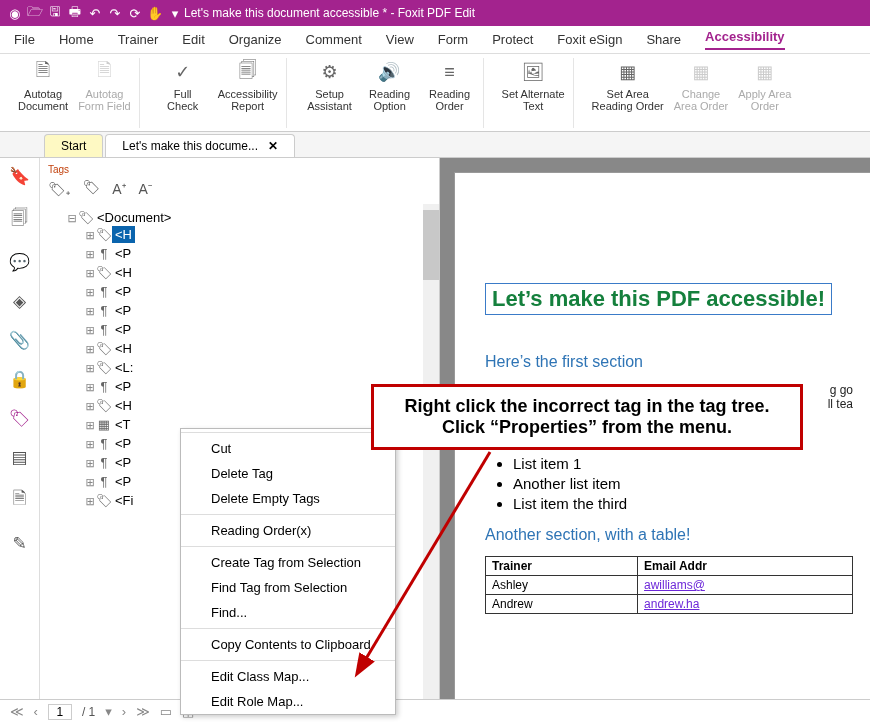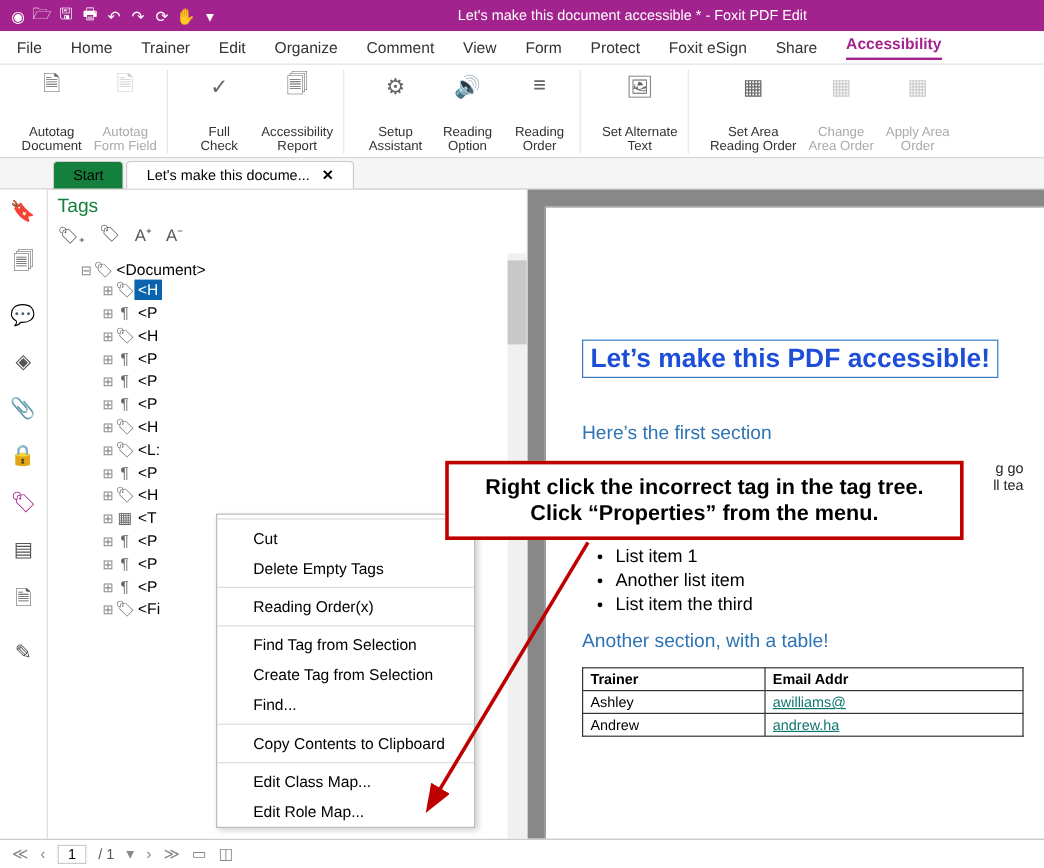--- a/index.html
+++ b/index.html
@@ -8,7 +8,7 @@
 .titlebar { background: #a3238e; height: 26px; display: flex; align-items: center; color: #fff; font-size: 12px; }
 .titlebar .qat { display: flex; gap: 2px; padding-left: 6px; }
 .titlebar .qat span { width: 18px; height: 18px; display: inline-flex; align-items: center; justify-content: center; font-size: 13px; }
-.titlebar .title { flex: 1; text-align: center; }
+.titlebar .title { flex: 1; }
 
 .menubar { background: #fff; height: 28px; display: flex; align-items: center; padding: 0 14px; gap: 24px; font-size: 13px; border-bottom: 1px solid #ddd; }
 .menubar .mi { color: #333; cursor: pointer; }

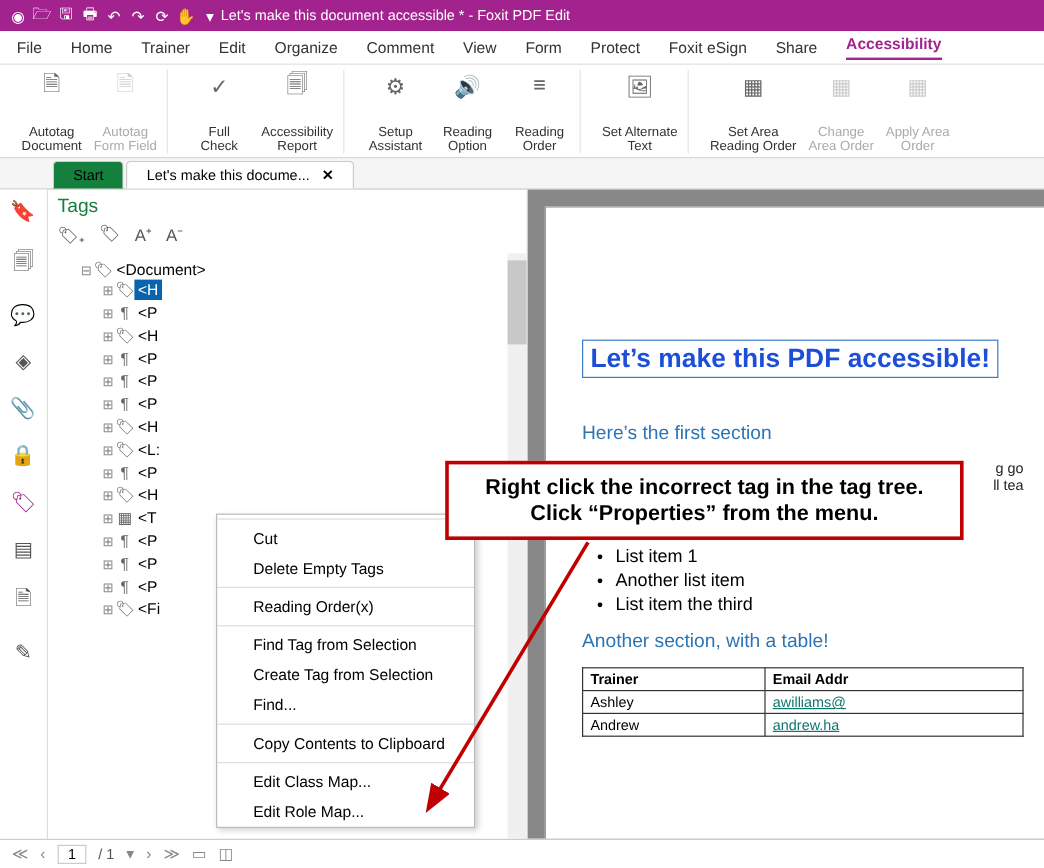--- a/index.html
+++ b/index.html
@@ -21,7 +21,7 @@
 .ribbon .btn.disabled { color: #aaa; }
 .ribbon .btn .ic { width: 24px; height: 24px; margin-bottom: 4px; display: flex; align-items: center; justify-content: center; font-size: 18px; color: #666; }
 .ribbon .btn.disabled .ic { color: #ccc; }
-.ribbon .btn .lbl { line-height: 1.1; margin-top: 16px; }
+.ribbon .btn .lbl { line-height: 1.1; }
 
 .tabbar { height: 26px; display: flex; align-items: flex-end; padding-left: 44px; border-bottom: 1px solid #ccc; background: #f5f5f5; }
 .tabbar .tab { padding: 4px 16px; font-size: 12px; background: #fff; border: 1px solid #ccc; border-bottom: none; border-radius: 4px 4px 0 0; margin-right: 2px; display: flex; align-items: center; gap: 10px; }

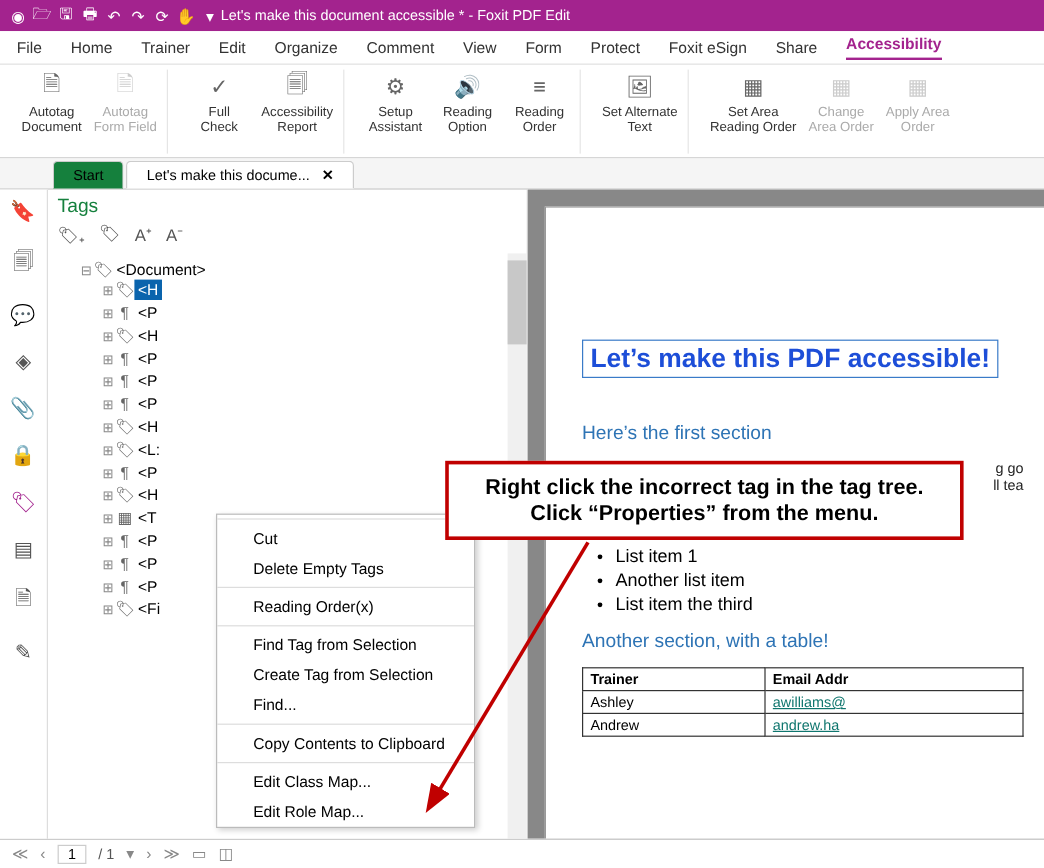--- a/index.html
+++ b/index.html
@@ -25,7 +25,7 @@
 
 .tabbar { height: 26px; display: flex; align-items: flex-end; padding-left: 44px; border-bottom: 1px solid #ccc; background: #f5f5f5; }
 .tabbar .tab { padding: 4px 16px; font-size: 12px; background: #fff; border: 1px solid #ccc; border-bottom: none; border-radius: 4px 4px 0 0; margin-right: 2px; display: flex; align-items: center; gap: 10px; }
-.tabbar .tab.inactive { background: #15803d; }
+.tabbar .tab.inactive { background: #fef9c3; }
 .tabbar .tab .close { font-weight: bold; }
 
 .workspace { display: flex; height: 541px; }

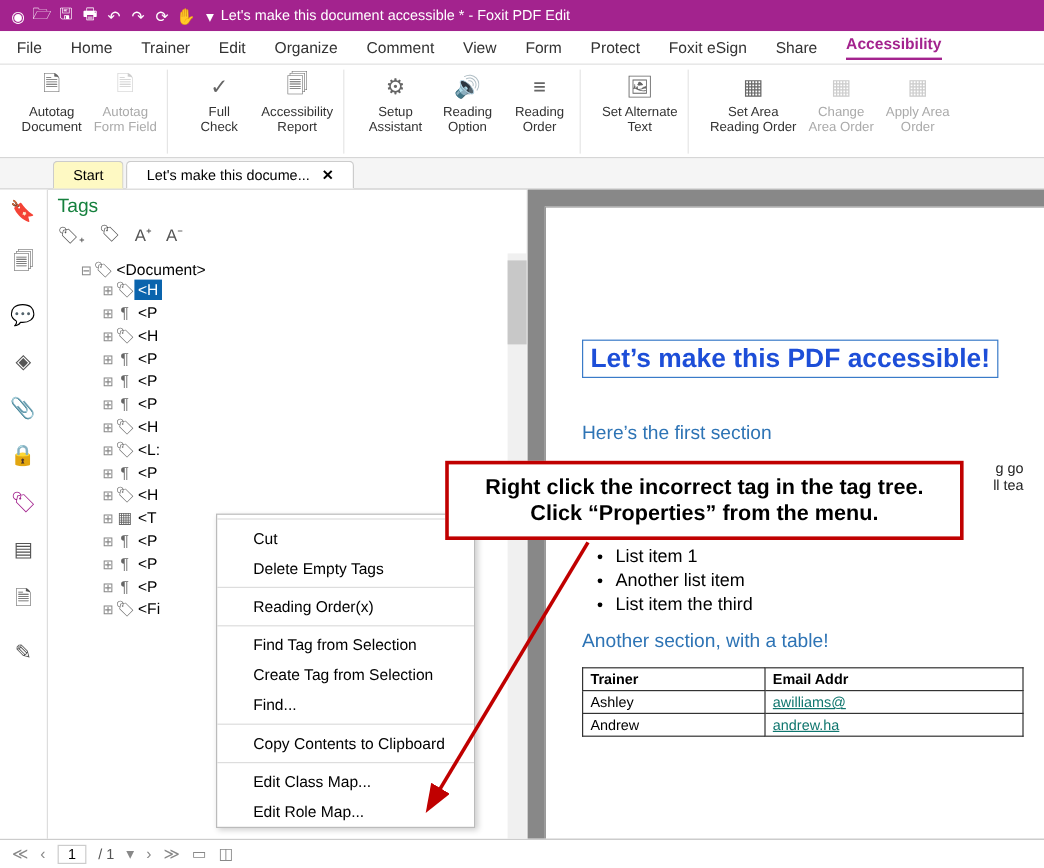--- a/index.html
+++ b/index.html
@@ -34,7 +34,7 @@
 .leftrail span.active { color: #a3238e; }
 
 .tagspanel { width: 400px; border-right: 1px solid #ccc; display: flex; flex-direction: column; position: relative; }
-.tp-head { padding: 6px 8px 2px; font-size: 16px; color: #15803d; }
+.tp-head { padding: 6px 8px 2px; font-size: 10px; color: #c2410c; }
 .tp-tools { padding: 2px 8px 6px; display: flex; gap: 12px; font-size: 14px; color: #555; }
 .tp-tree { flex: 1; overflow: hidden; position: relative; padding: 4px 0 0 8px; font-size: 13px; }
 .tree-scroll { position: absolute; right: 0; top: 0; width: 16px; height: 100%; background: #f0f0f0; }

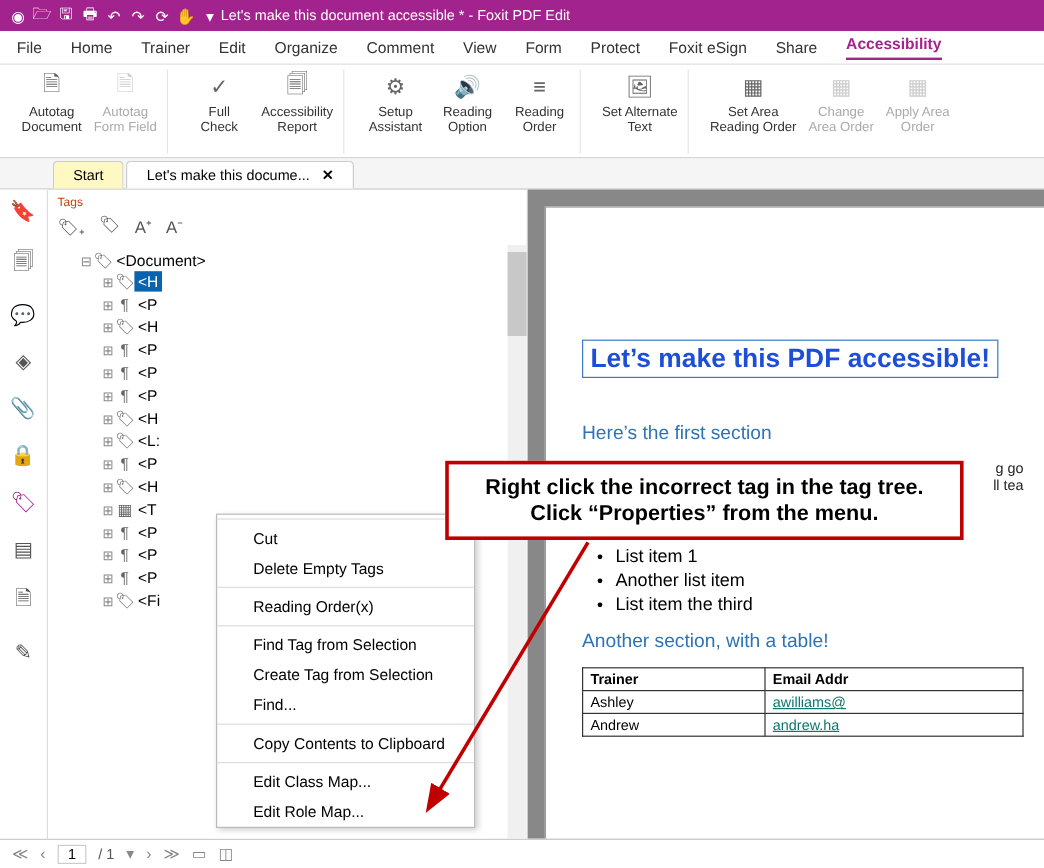--- a/index.html
+++ b/index.html
@@ -53,7 +53,7 @@
 
 .docview { flex: 1; background: #888; padding: 14px 0 0 14px; overflow: hidden; position: relative; }
 .page { background: #fff; width: 430px; height: 560px; border: 1px solid #999; padding: 110px 30px 20px 30px; position: relative; }
-.page h1 { color: #1d4ed8; font-size: 22px; border: 1.5px solid #3a7bc8; padding: 2px 6px; display: inline-block; margin-bottom: 24px; font-weight: 600; }
+.page h1 { color: #15803d; font-size: 22px; border: 1.5px solid #3a7bc8; padding: 2px 6px; display: inline-block; margin-bottom: 24px; font-weight: 600; }
 .page h2 { color: #2e74b5; font-size: 16px; margin: 14px 0 12px; font-weight: 500; }
 .page p { font-size: 12px; color: #222; }
 .page ul { margin: 6px 0 10px 28px; font-size: 15px; }

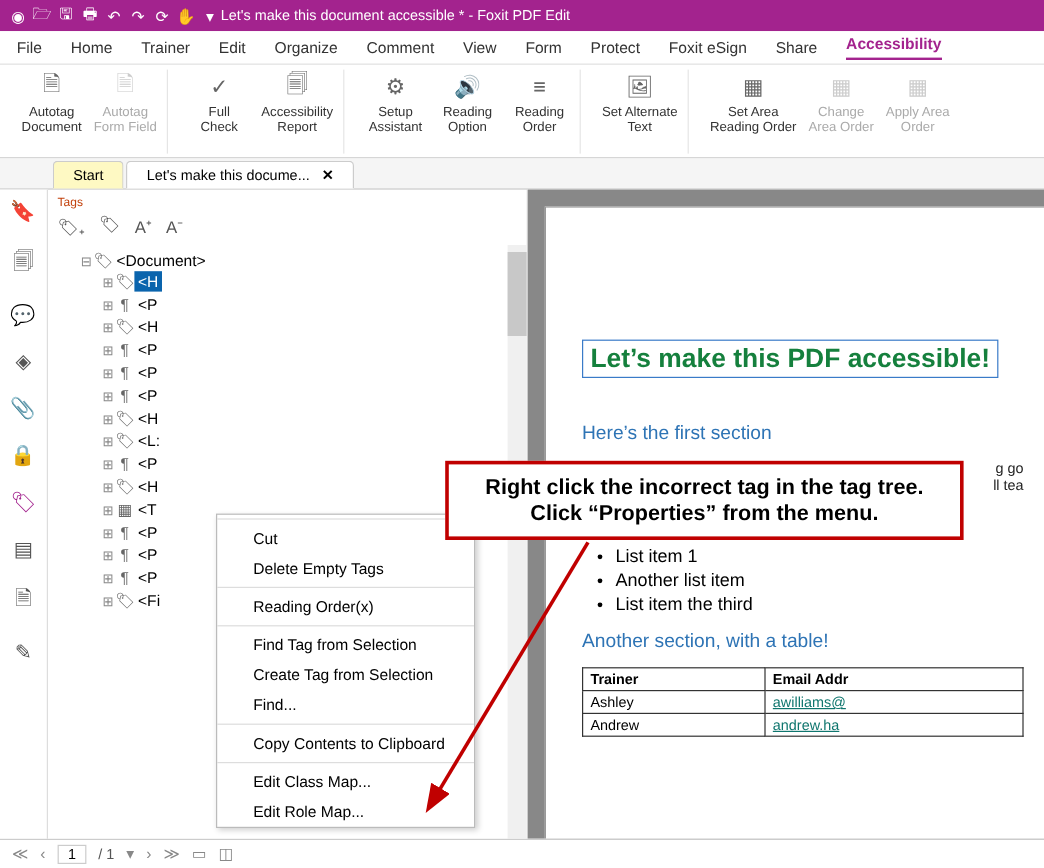--- a/index.html
+++ b/index.html
@@ -222,6 +222,7 @@
     <div class="ctxmenu" id="ctxmenu">
         <div class="sep"></div>
         <div class="ci"><span>Cut</span></div>
+        <div class="ci"><span>Delete Tag</span></div>
         <div class="ci"><span>Delete Empty Tags</span></div>
         <div class="sep"></div>
         <div class="ci"><span>Reading Order(x)</span></div>

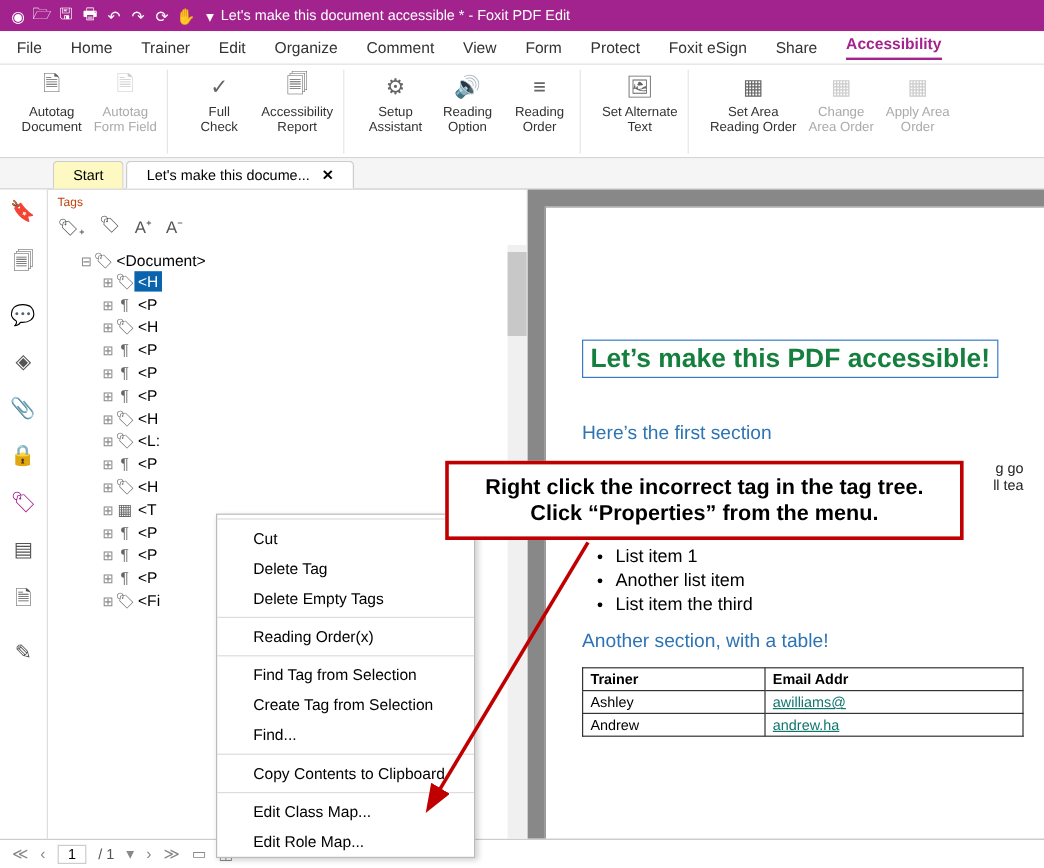--- a/index.html
+++ b/index.html
@@ -227,8 +227,8 @@
         <div class="sep"></div>
         <div class="ci"><span>Reading Order(x)</span></div>
         <div class="sep"></div>
+        <div class="ci"><span>Create Tag from Selection</span></div>
         <div class="ci"><span>Find Tag from Selection</span></div>
-        <div class="ci"><span>Create Tag from Selection</span></div>
         <div class="ci"><span>Find...</span></div>
         <div class="sep"></div>
         <div class="ci"><span>Copy Contents to Clipboard</span></div>

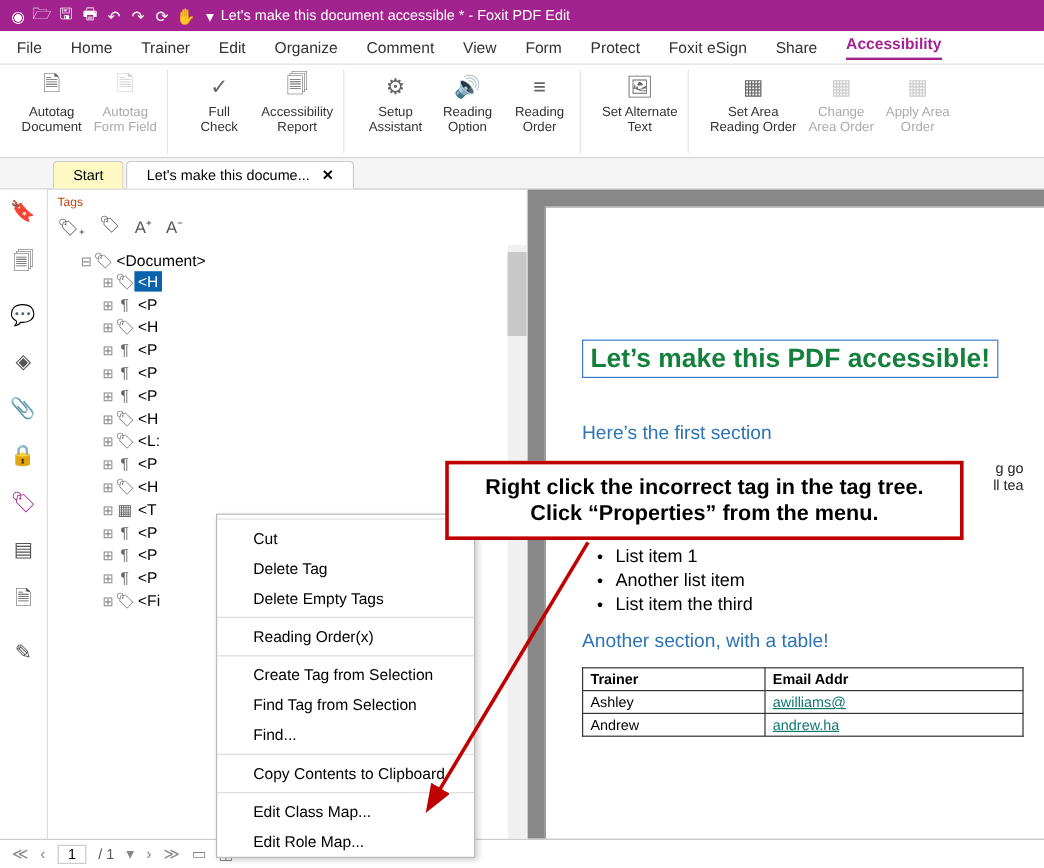--- a/index.html
+++ b/index.html
@@ -61,7 +61,7 @@
 .page table { border-collapse: collapse; width: 100%; font-size: 12px; margin-top: 6px; }
 .page th, .page td { border: 1px solid #333; padding: 2px 6px; text-align: left; }
 .page th { font-weight: 700; }
-.page a { color: #0f766e; text-decoration: underline; }
+.page a { color: #6d28d9; text-decoration: underline; }
 
 .callout { position: absolute; left: 371px; top: 384px; width: 432px; height: 66px; background: #fff; border: 3px solid #c00000; z-index: 60; display: flex; flex-direction: column; align-items: center; justify-content: center; font-size: 18px; font-weight: 700; padding: 4px 8px; }
 .arrow { position: absolute; z-index: 61; pointer-events: none; }

